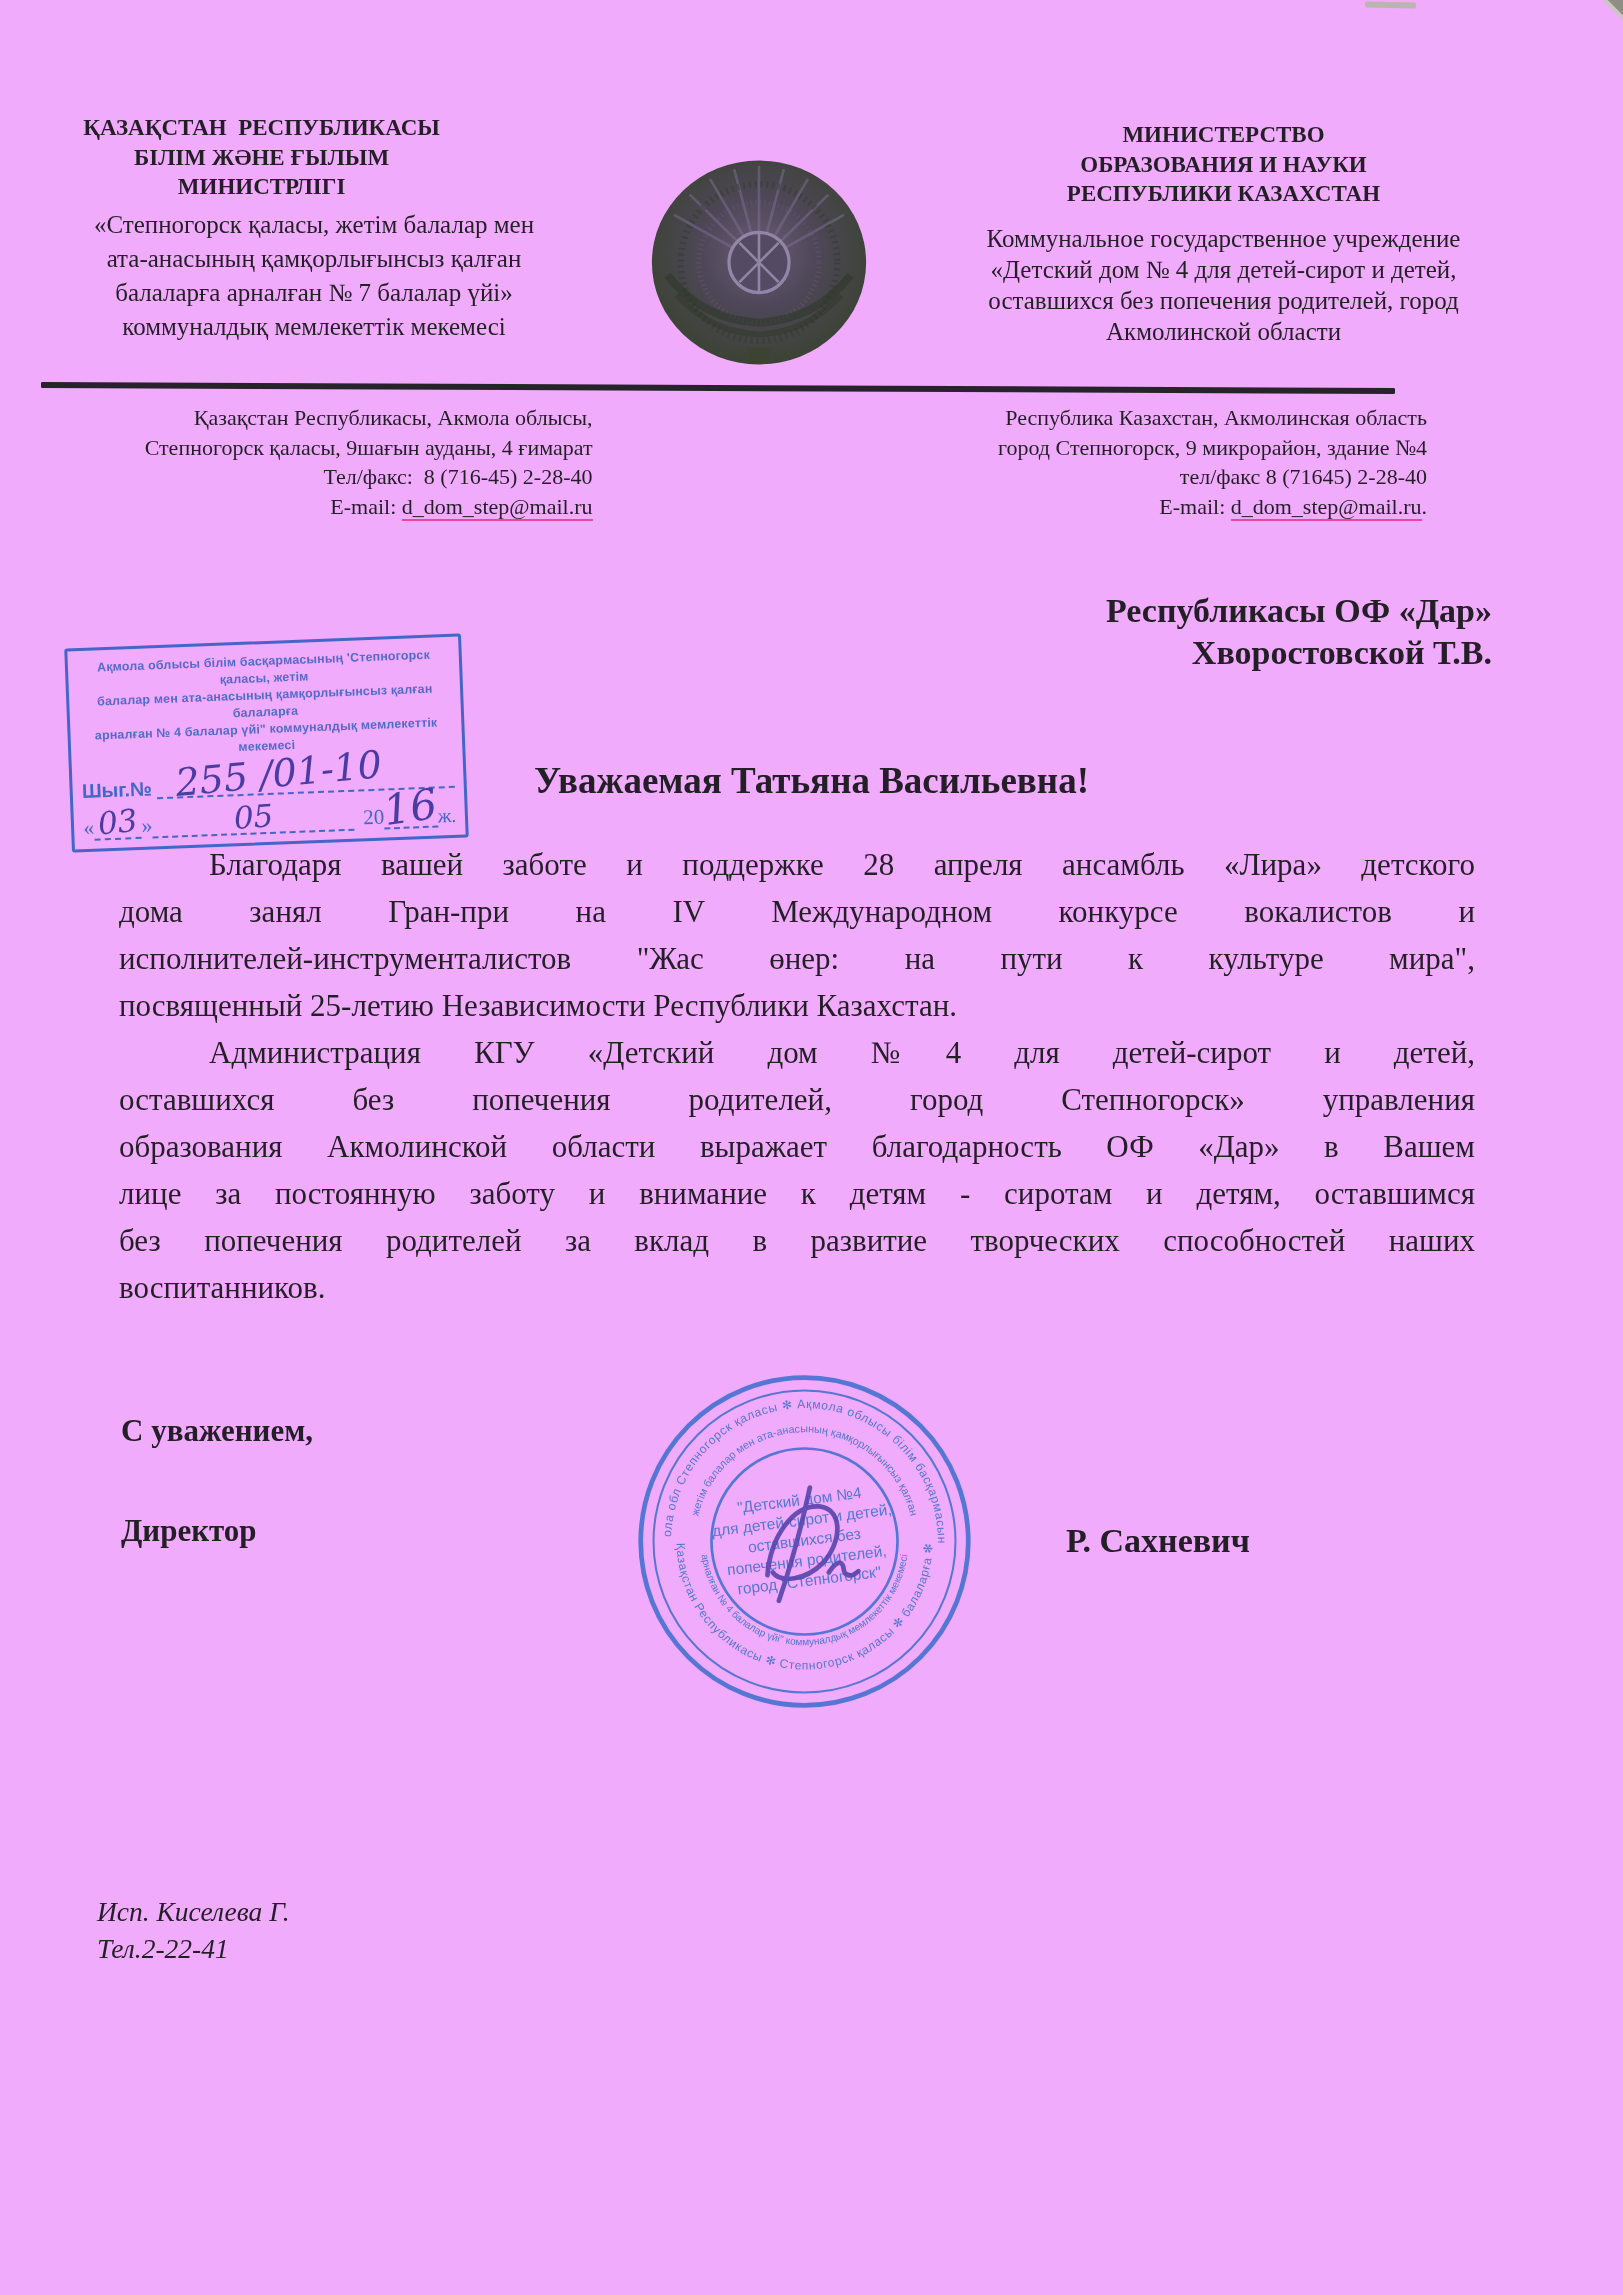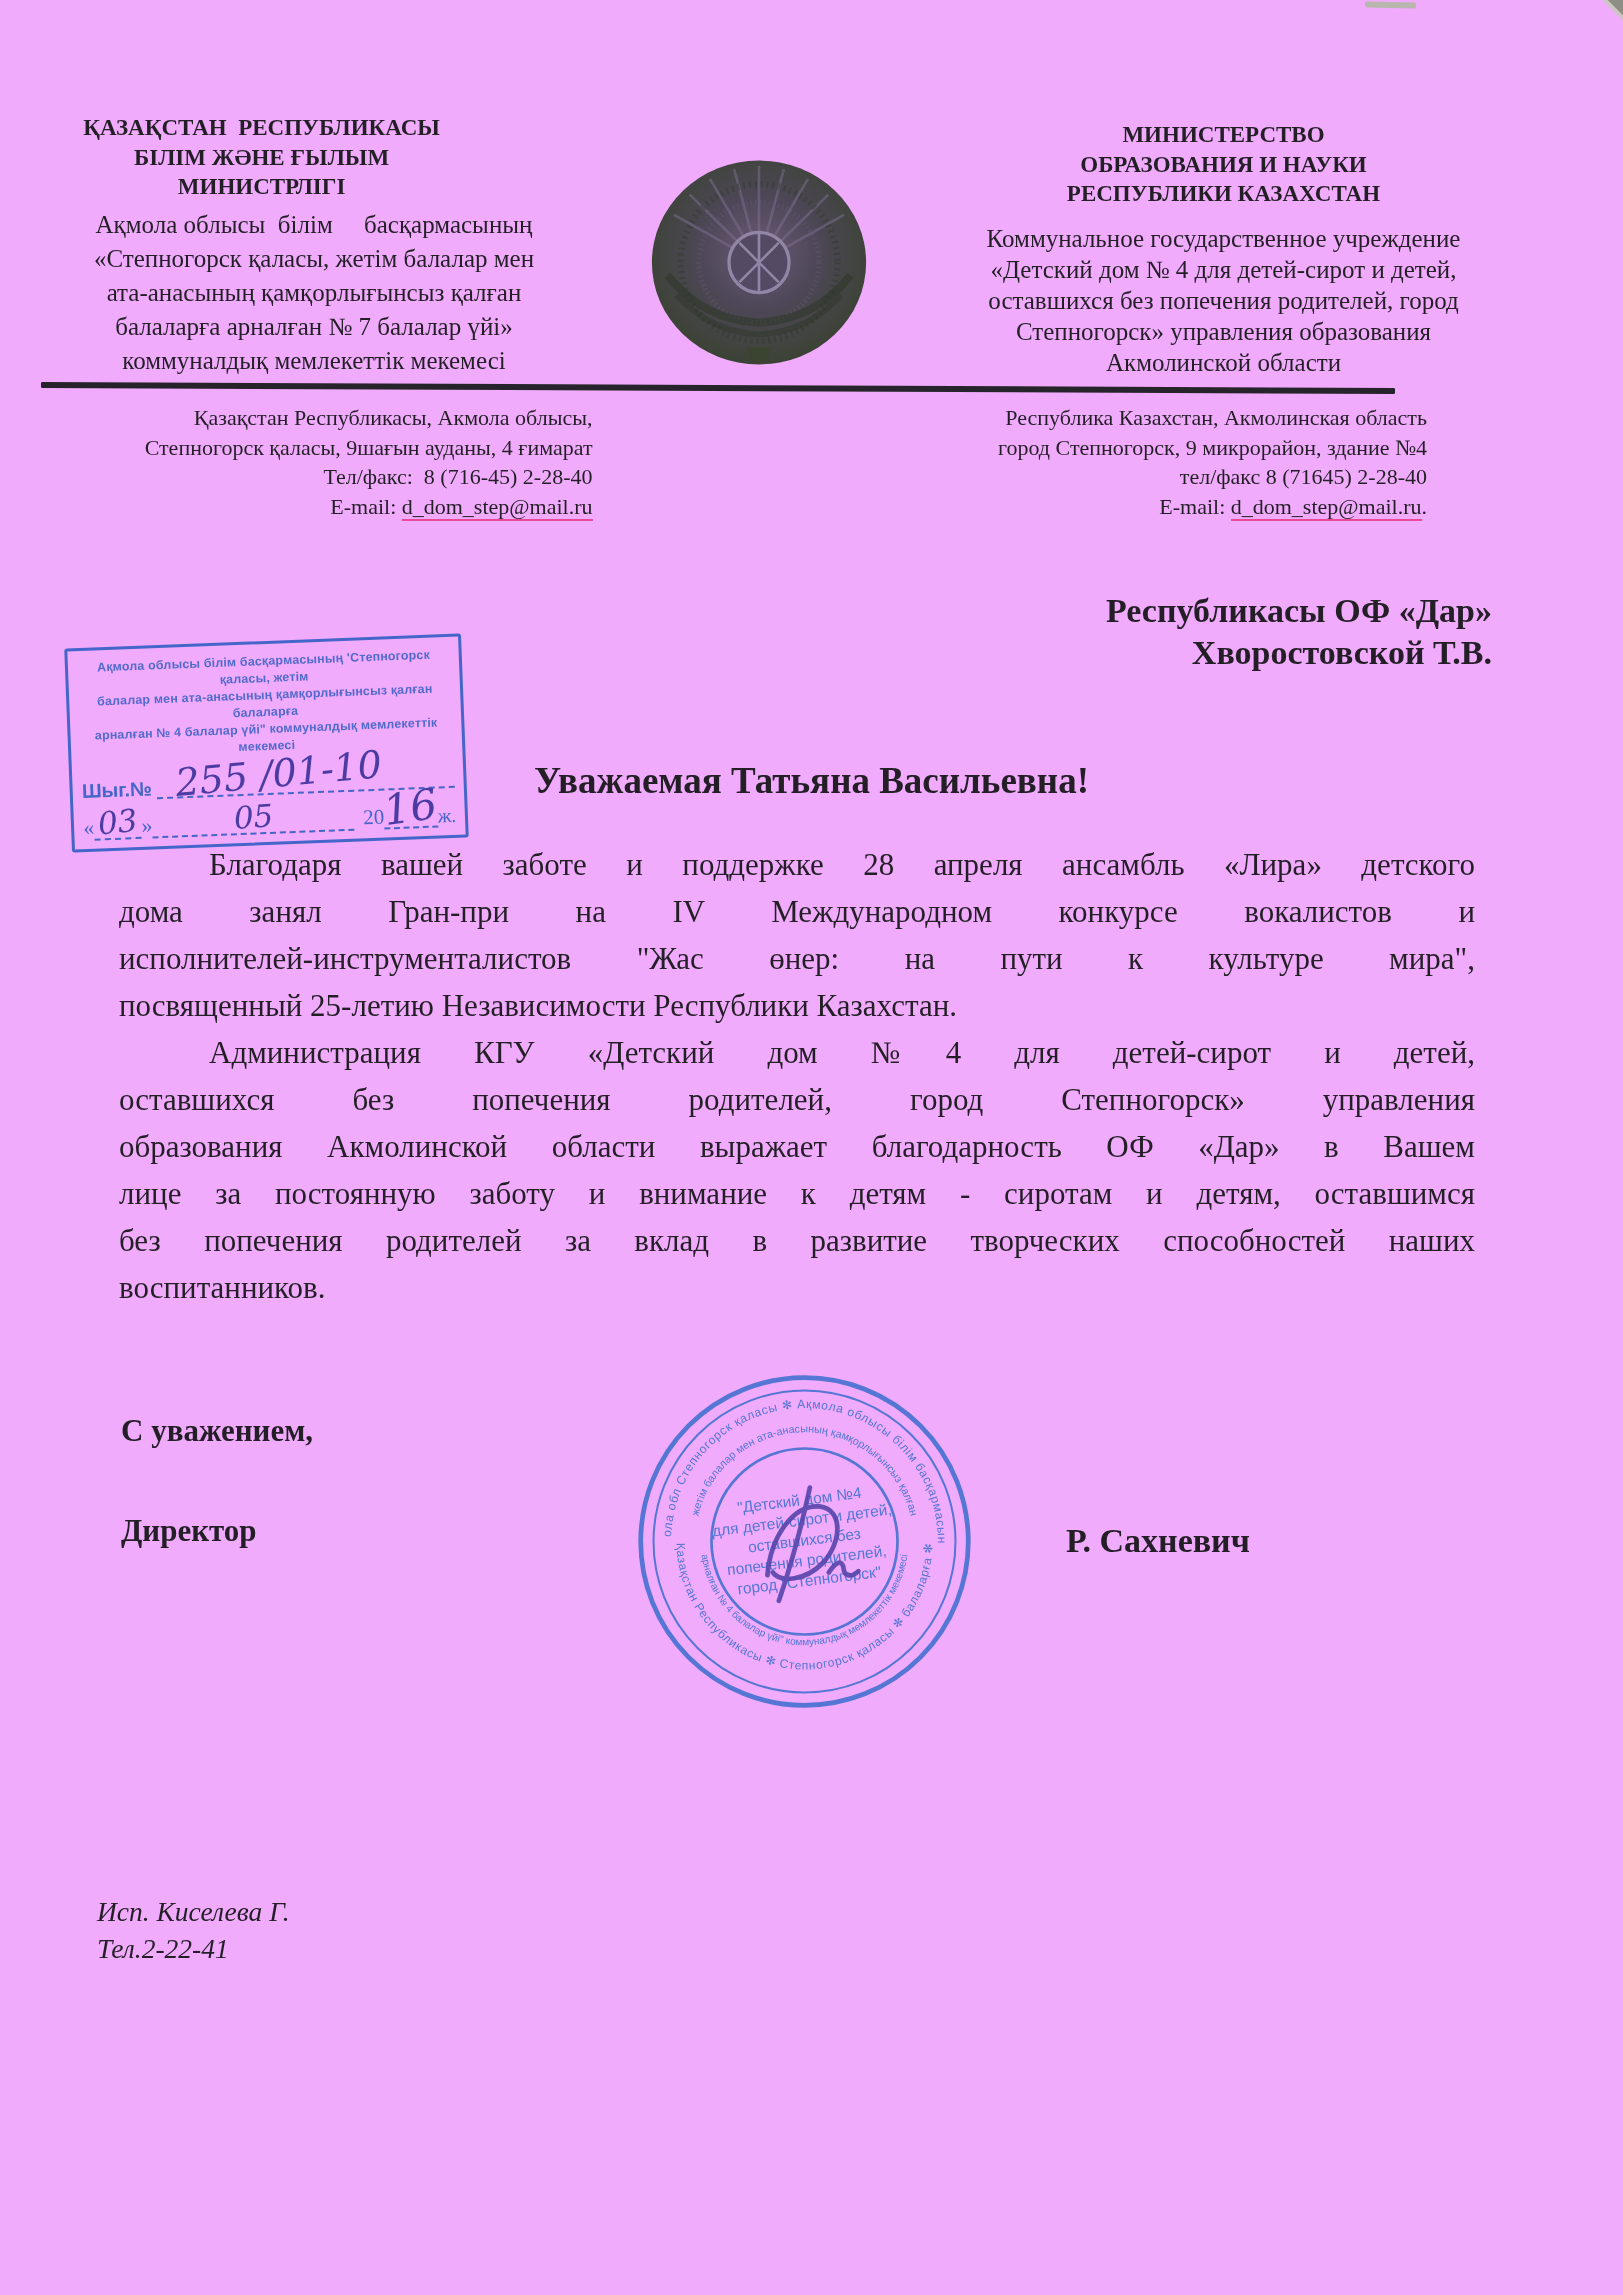--- a/index.html
+++ b/index.html
@@ -91,7 +91,7 @@
 
   <div class="col col-left">
     <div class="ministry pre"><div>ҚАЗАҚСТАН  РЕСПУБЛИКАСЫ</div><div>БІЛІМ ЖӘНЕ ҒЫЛЫМ</div><div>МИНИСТРЛІГІ</div></div>
-    <div class="orgname pre"><div>Ақмола облысы  білім     басқармасының</div><div>«Степногорск қаласы, жетім балалар мен</div><div>ата-анасының қамқорлығынсыз қалған</div><div>балаларға арналған № 7 балалар үйі»</div><div>коммуналдық мемлекеттік мекемесі</div></div>
+    <div class="orgname pre"><div>«Степногорск қаласы, жетім балалар мен</div><div>ата-анасының қамқорлығынсыз қалған</div><div>балаларға арналған № 7 балалар үйі»</div><div>коммуналдық мемлекеттік мекемесі</div></div>
   </div>
 
   <div class="emblem">

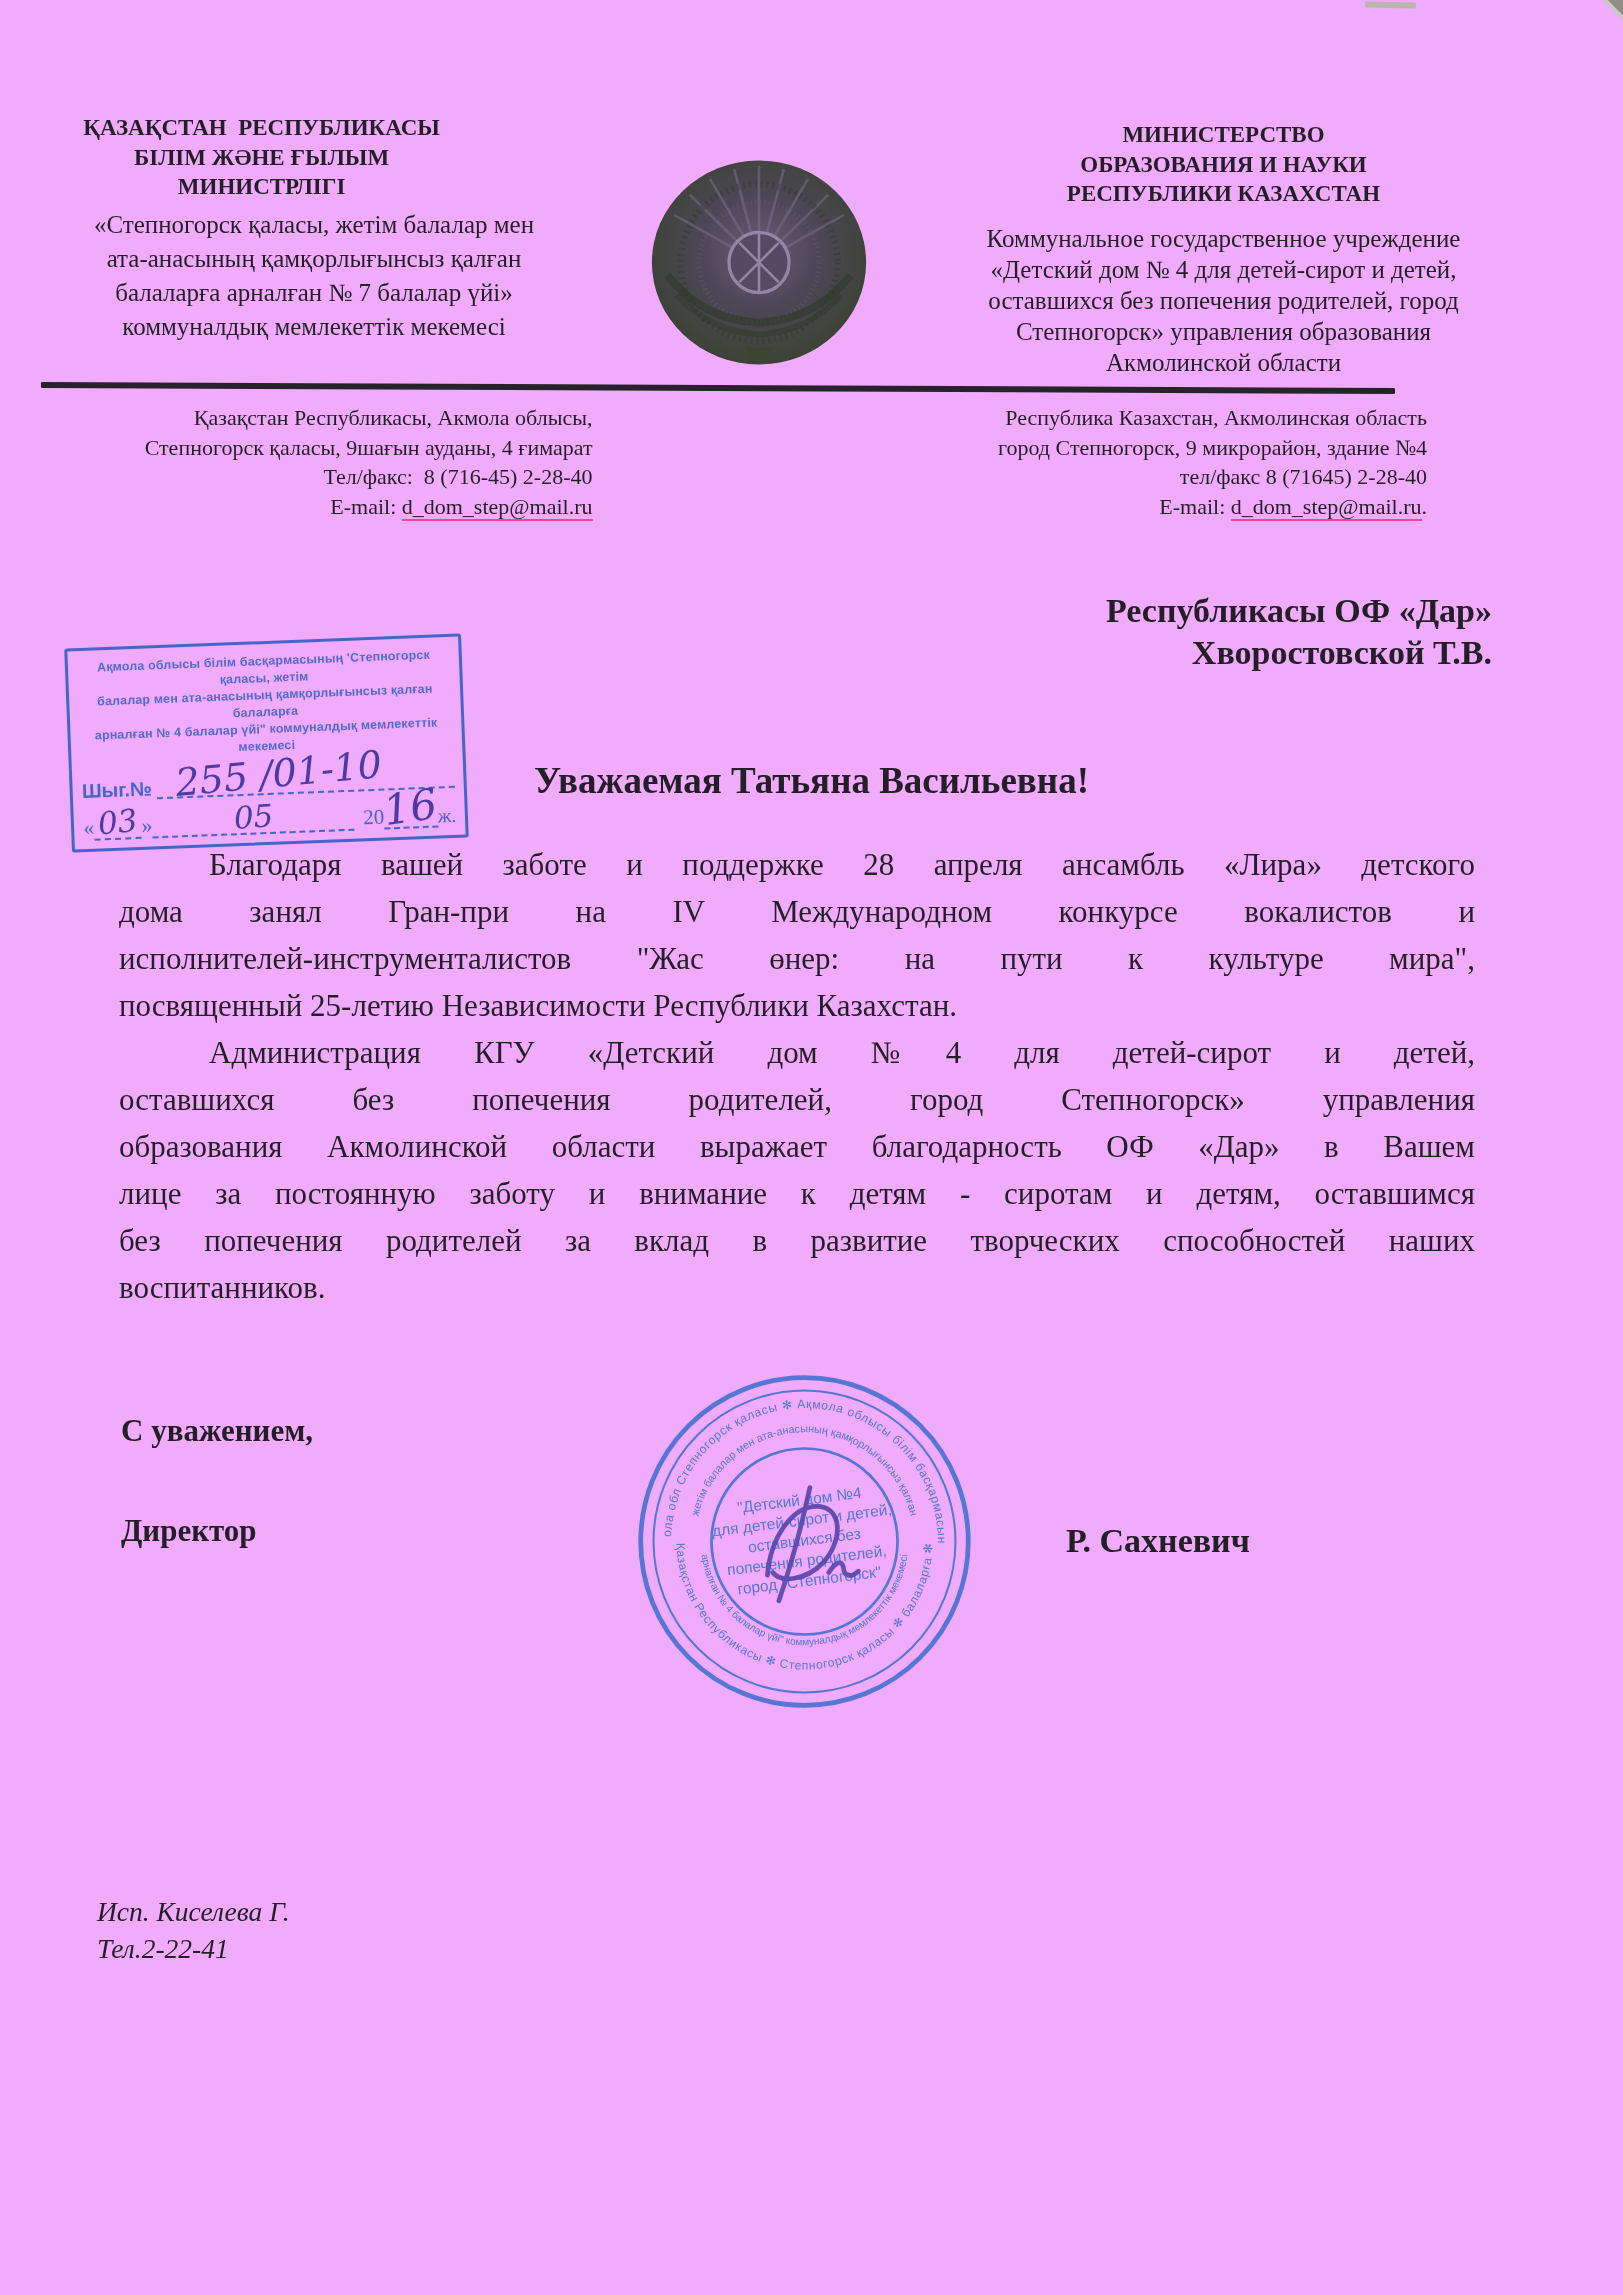--- a/index.html
+++ b/index.html
@@ -131,7 +131,7 @@
 
   <div class="col col-right">
     <div class="ministry pre"><div>МИНИСТЕРСТВО</div><div>ОБРАЗОВАНИЯ И НАУКИ</div><div>РЕСПУБЛИКИ КАЗАХСТАН</div></div>
-    <div class="orgname pre"><div>Коммунальное государственное учреждение</div><div>«Детский дом № 4 для детей-сирот и детей,</div><div>оставшихся без попечения родителей, город</div><div>Степногорск» управления образования</div><div>Акмолинской области</div></div>
+    <div class="orgname pre"><div>Коммунальное государственное учреждение</div><div>«Детский дом № 4 для детей-сирот и детей,</div><div>оставшихся без попечения родителей, город</div><div>Акмолинской области</div></div>
   </div>
 
   <div class="divider"></div>

